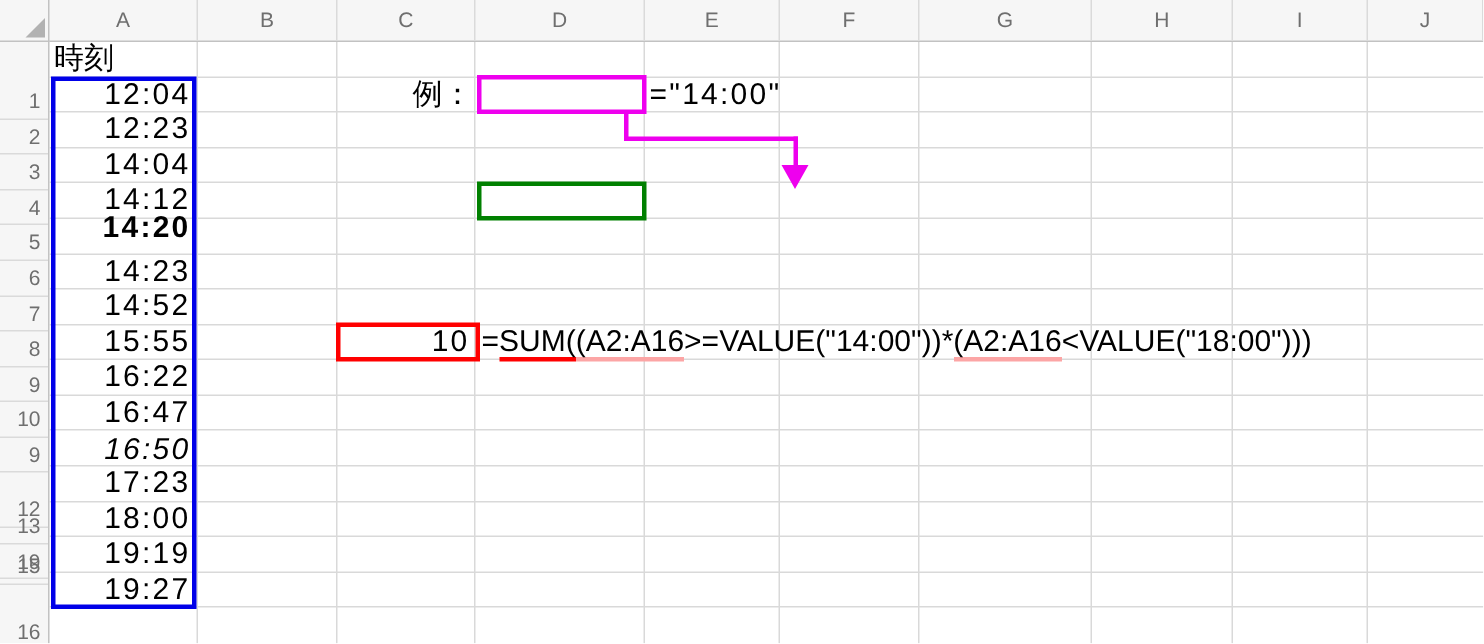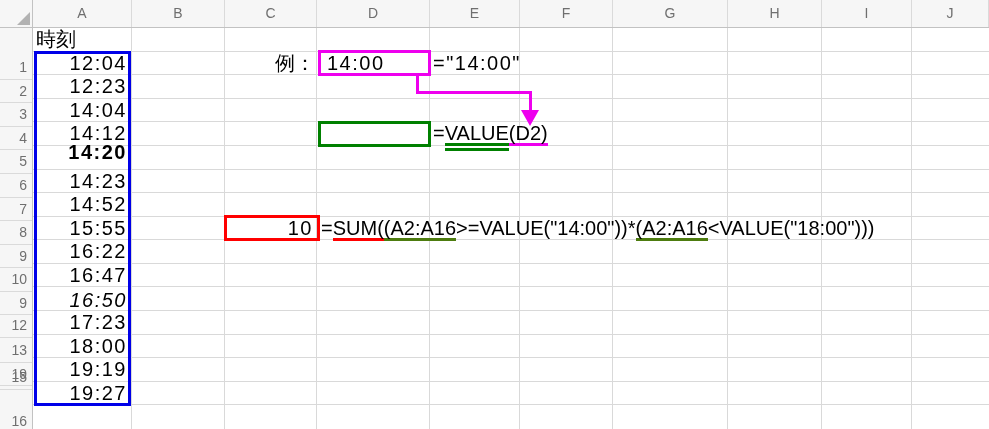--- a/index.html
+++ b/index.html
@@ -126,7 +126,6 @@
 
   <div class="cell right" style="left:225px;top:51.6px;width:90px;">例：</div>
 
-  <div class="cell num" style="left:327px;top:51.6px;width:100px;">14:00</div>
 
   <div class="cell num" style="left:433px;top:51.6px;width:160px;">="14:00"</div>
 

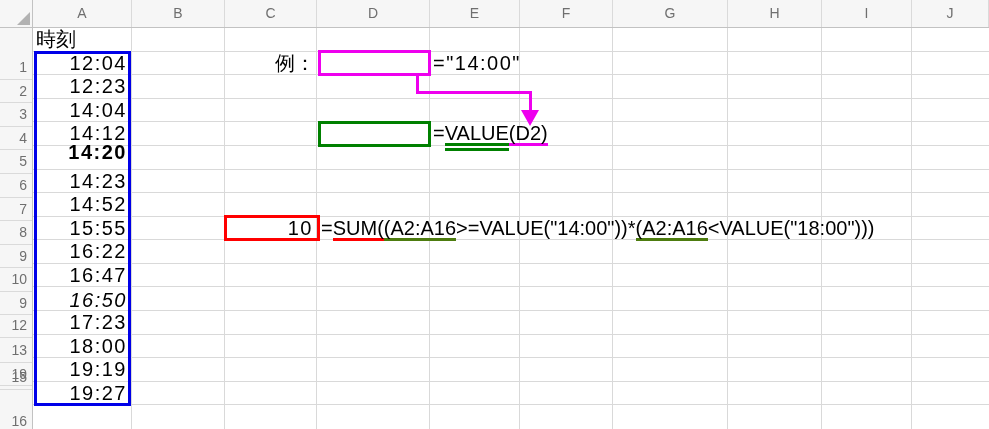--- a/index.html
+++ b/index.html
@@ -130,9 +130,6 @@
   <div class="cell num" style="left:433px;top:51.6px;width:160px;">="14:00"</div>
 
 
-  <div class="cell" style="left:433px;top:122.4px;width:200px;">
-    <span>=</span><span class="u-green2">VALUE</span><span class="u-mag">(D2)</span>
-  </div>
 
   <div class="cell right num" style="left:225px;top:216.7px;width:88px;">10</div>
 

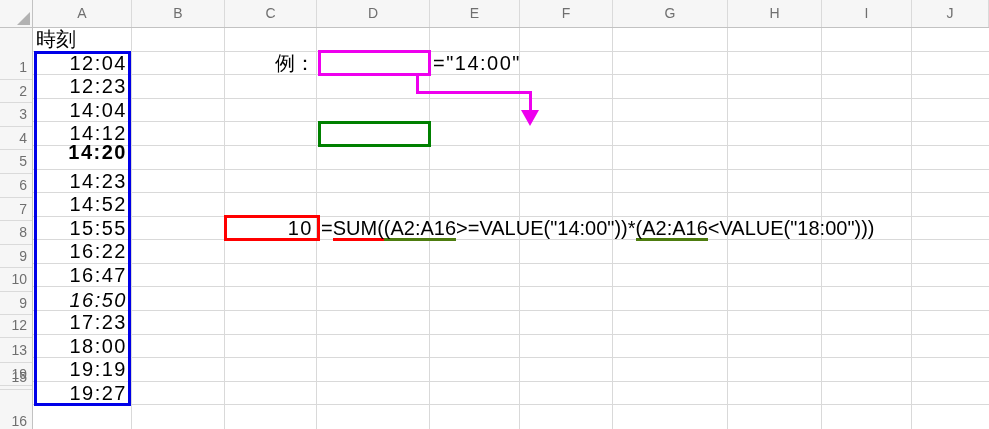--- a/index.html
+++ b/index.html
@@ -49,7 +49,7 @@
 
   
   .u-red{border-bottom:3px solid #ff0000;}
-  .u-blue{border-bottom:3px solid #4d7c0f;}
+  .u-blue{border-bottom:3px solid #fca5a5;}
   .u-mag{border-bottom:3px solid #ee00ee;}
   .u-green2{border-bottom:8px double #008000;}
 </style>

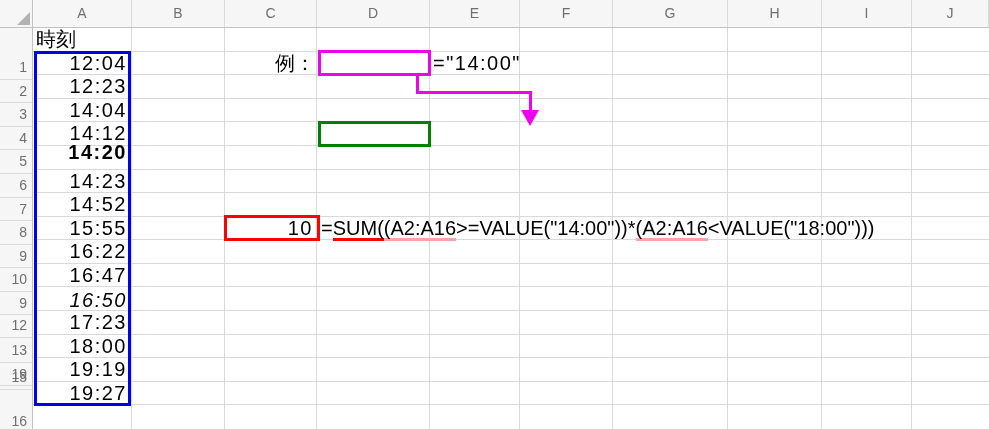--- a/index.html
+++ b/index.html
@@ -111,7 +111,7 @@
       <div class="row-hdr" style="top: 216.72px; height: 23.59px; line-height: 23.59px;">9</div>
       <div class="row-hdr" style="top: 240.31px; height: 23.59px; line-height: 23.59px;">10</div>
       <div class="row-hdr" style="top: 263.9px; height: 23.59px; line-height: 23.59px;">9</div>
-      <div class="row-hdr" style="top: 286px; height: 23.59px; line-height: 23.59px;">12</div>
+      <div class="row-hdr" style="top: 300px; height: 23.59px; line-height: 23.59px;">12</div>
       <div class="row-hdr" style="top: 311.08px; height: 23.59px; line-height: 23.59px;">13</div>
       <div class="row-hdr" style="top: 334.67px; height: 23.59px; line-height: 23.59px;">19</div>
       <div class="row-hdr" style="top: 338px; height: 23.59px; line-height: 23.59px;">15</div>

